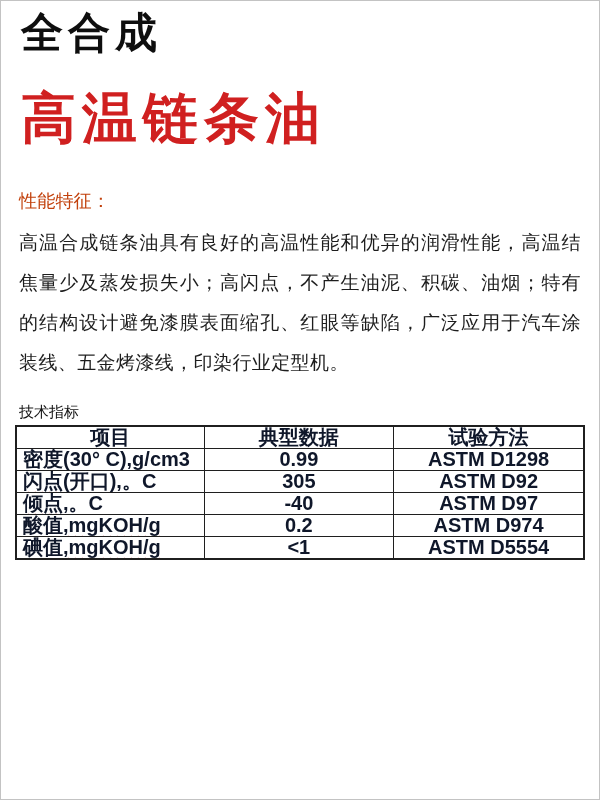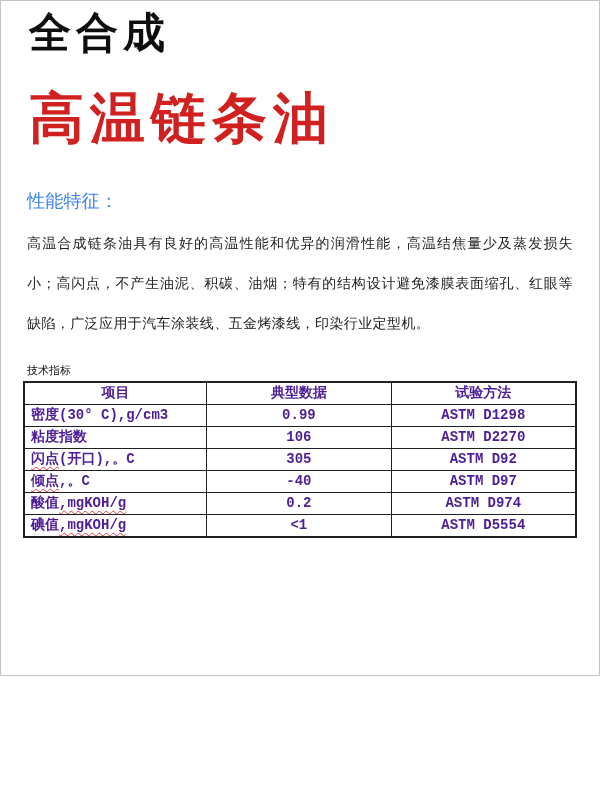--- a/index.html
+++ b/index.html
@@ -6,11 +6,11 @@
   .page {
     position: relative;
     width: 600px;
-    height: 676px;
+    height: 800px;
     box-sizing: border-box;
     background: #ffffff;
     border: 1px solid #c3c3c3;
-    padding: 0 22px;
+    padding: 0 14px;
     overflow: hidden;
     font-family: "Liberation Sans", sans-serif;
     color: #1d1d1d;

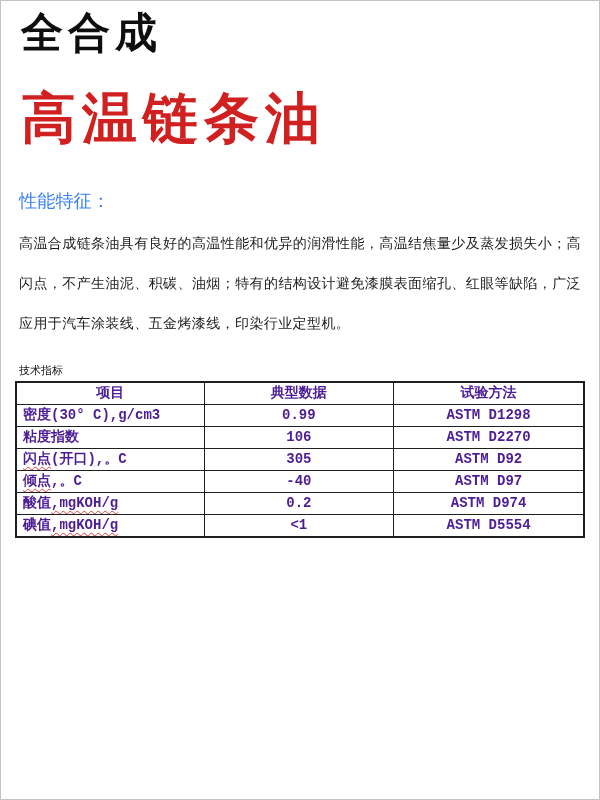--- a/index.html
+++ b/index.html
@@ -36,7 +36,7 @@
     padding: 0 4px;
     font-size: 18.2px;
     line-height: 40px;
-    color: #3b82f6;
+    color: #c2410c;
   }
   .body-para {
     margin: 2px 0 0 0;

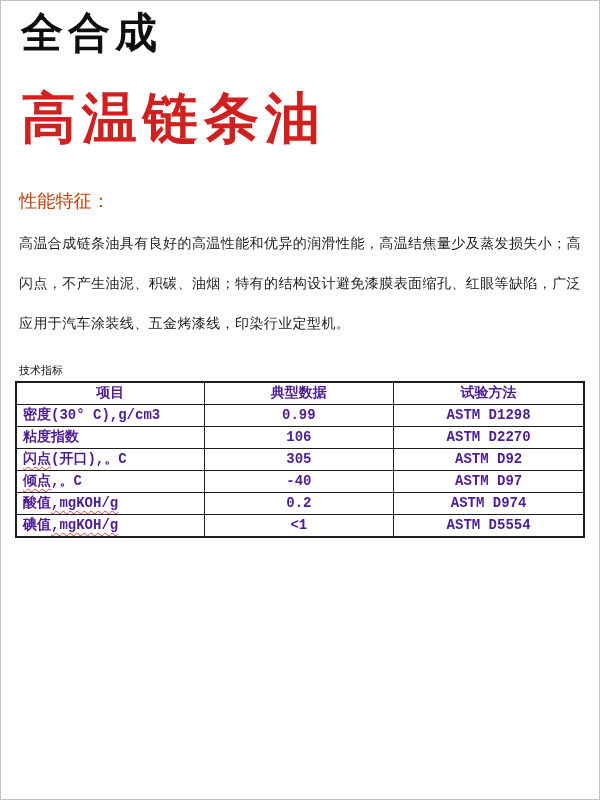--- a/index.html
+++ b/index.html
@@ -41,7 +41,7 @@
   .body-para {
     margin: 2px 0 0 0;
     padding: 0 4px;
-    font-size: 14px;
+    font-size: 19px;
     letter-spacing: 0.4px;
     line-height: 40px;
     text-align: justify;

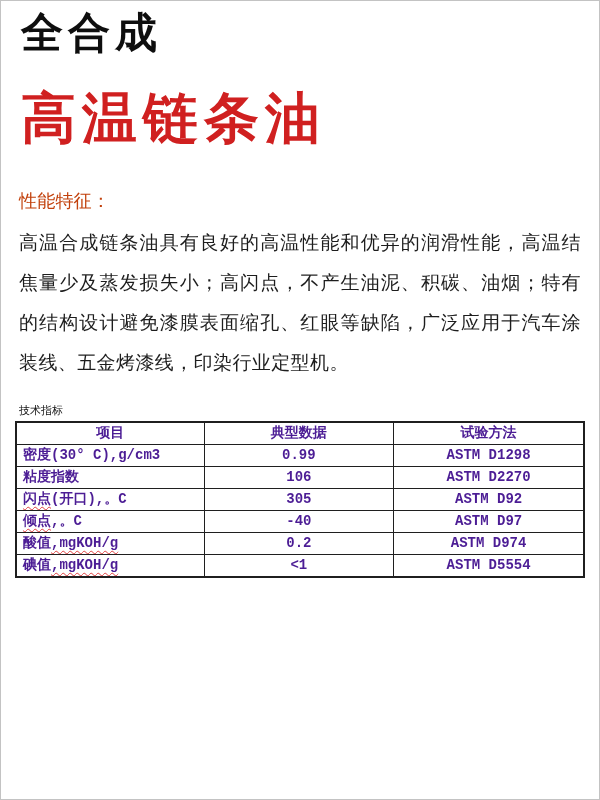--- a/index.html
+++ b/index.html
@@ -50,7 +50,7 @@
   .table-title {
     margin: 20px 0 3px 0;
     padding-left: 4px;
-    font-size: 11px;
+    font-size: 15px;
     color: #111;
   }
   table.spec-table {

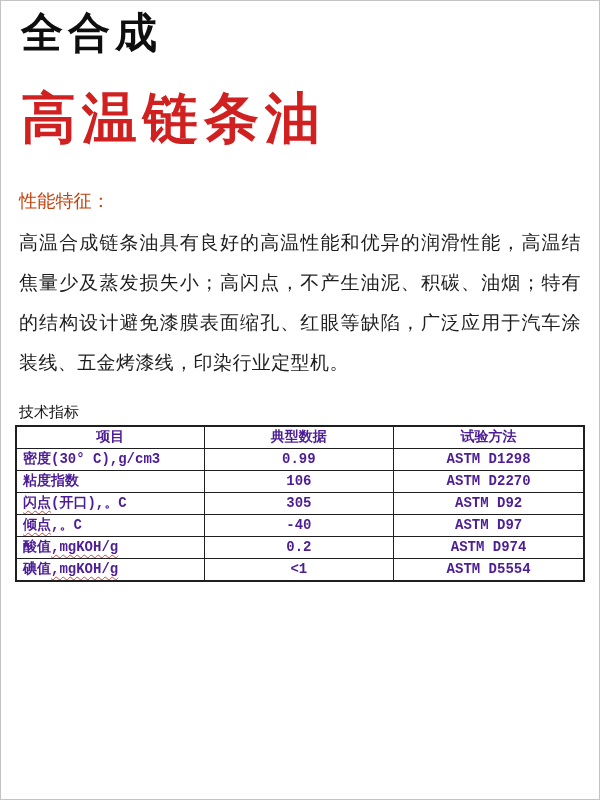--- a/index.html
+++ b/index.html
@@ -58,10 +58,9 @@
     border-collapse: collapse;
     table-layout: fixed;
     border: 2px solid var(--table-border, #1f1f1f);
-    font-size: 14px;
+    font-size: 20px;
     font-weight: 700;
-    color: #4c1d95;
-    font-family: Liberation Mono, monospace;
+    color: #0f172a;
   }
   table.spec-table th, table.spec-table td {
     border: 1px solid var(--table-border, #1f1f1f);

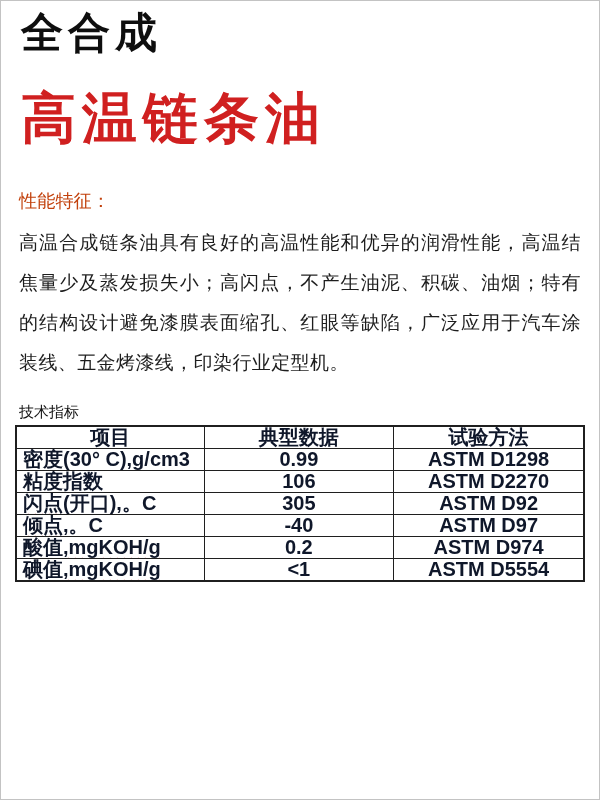--- a/index.html
+++ b/index.html
@@ -116,11 +116,6 @@
         <td class="c-method">ASTM D1298</td>
       </tr>
       <tr>
-        <td class="c-label"><span>粘度指数</span><span class="wavy"></span><span></span></td>
-        <td class="c-value">106</td>
-        <td class="c-method">ASTM D2270</td>
-      </tr>
-      <tr>
         <td class="c-label"><span></span><span class="wavy">闪点</span><span>(开口),。C</span></td>
         <td class="c-value">305</td>
         <td class="c-method">ASTM D92</td>

